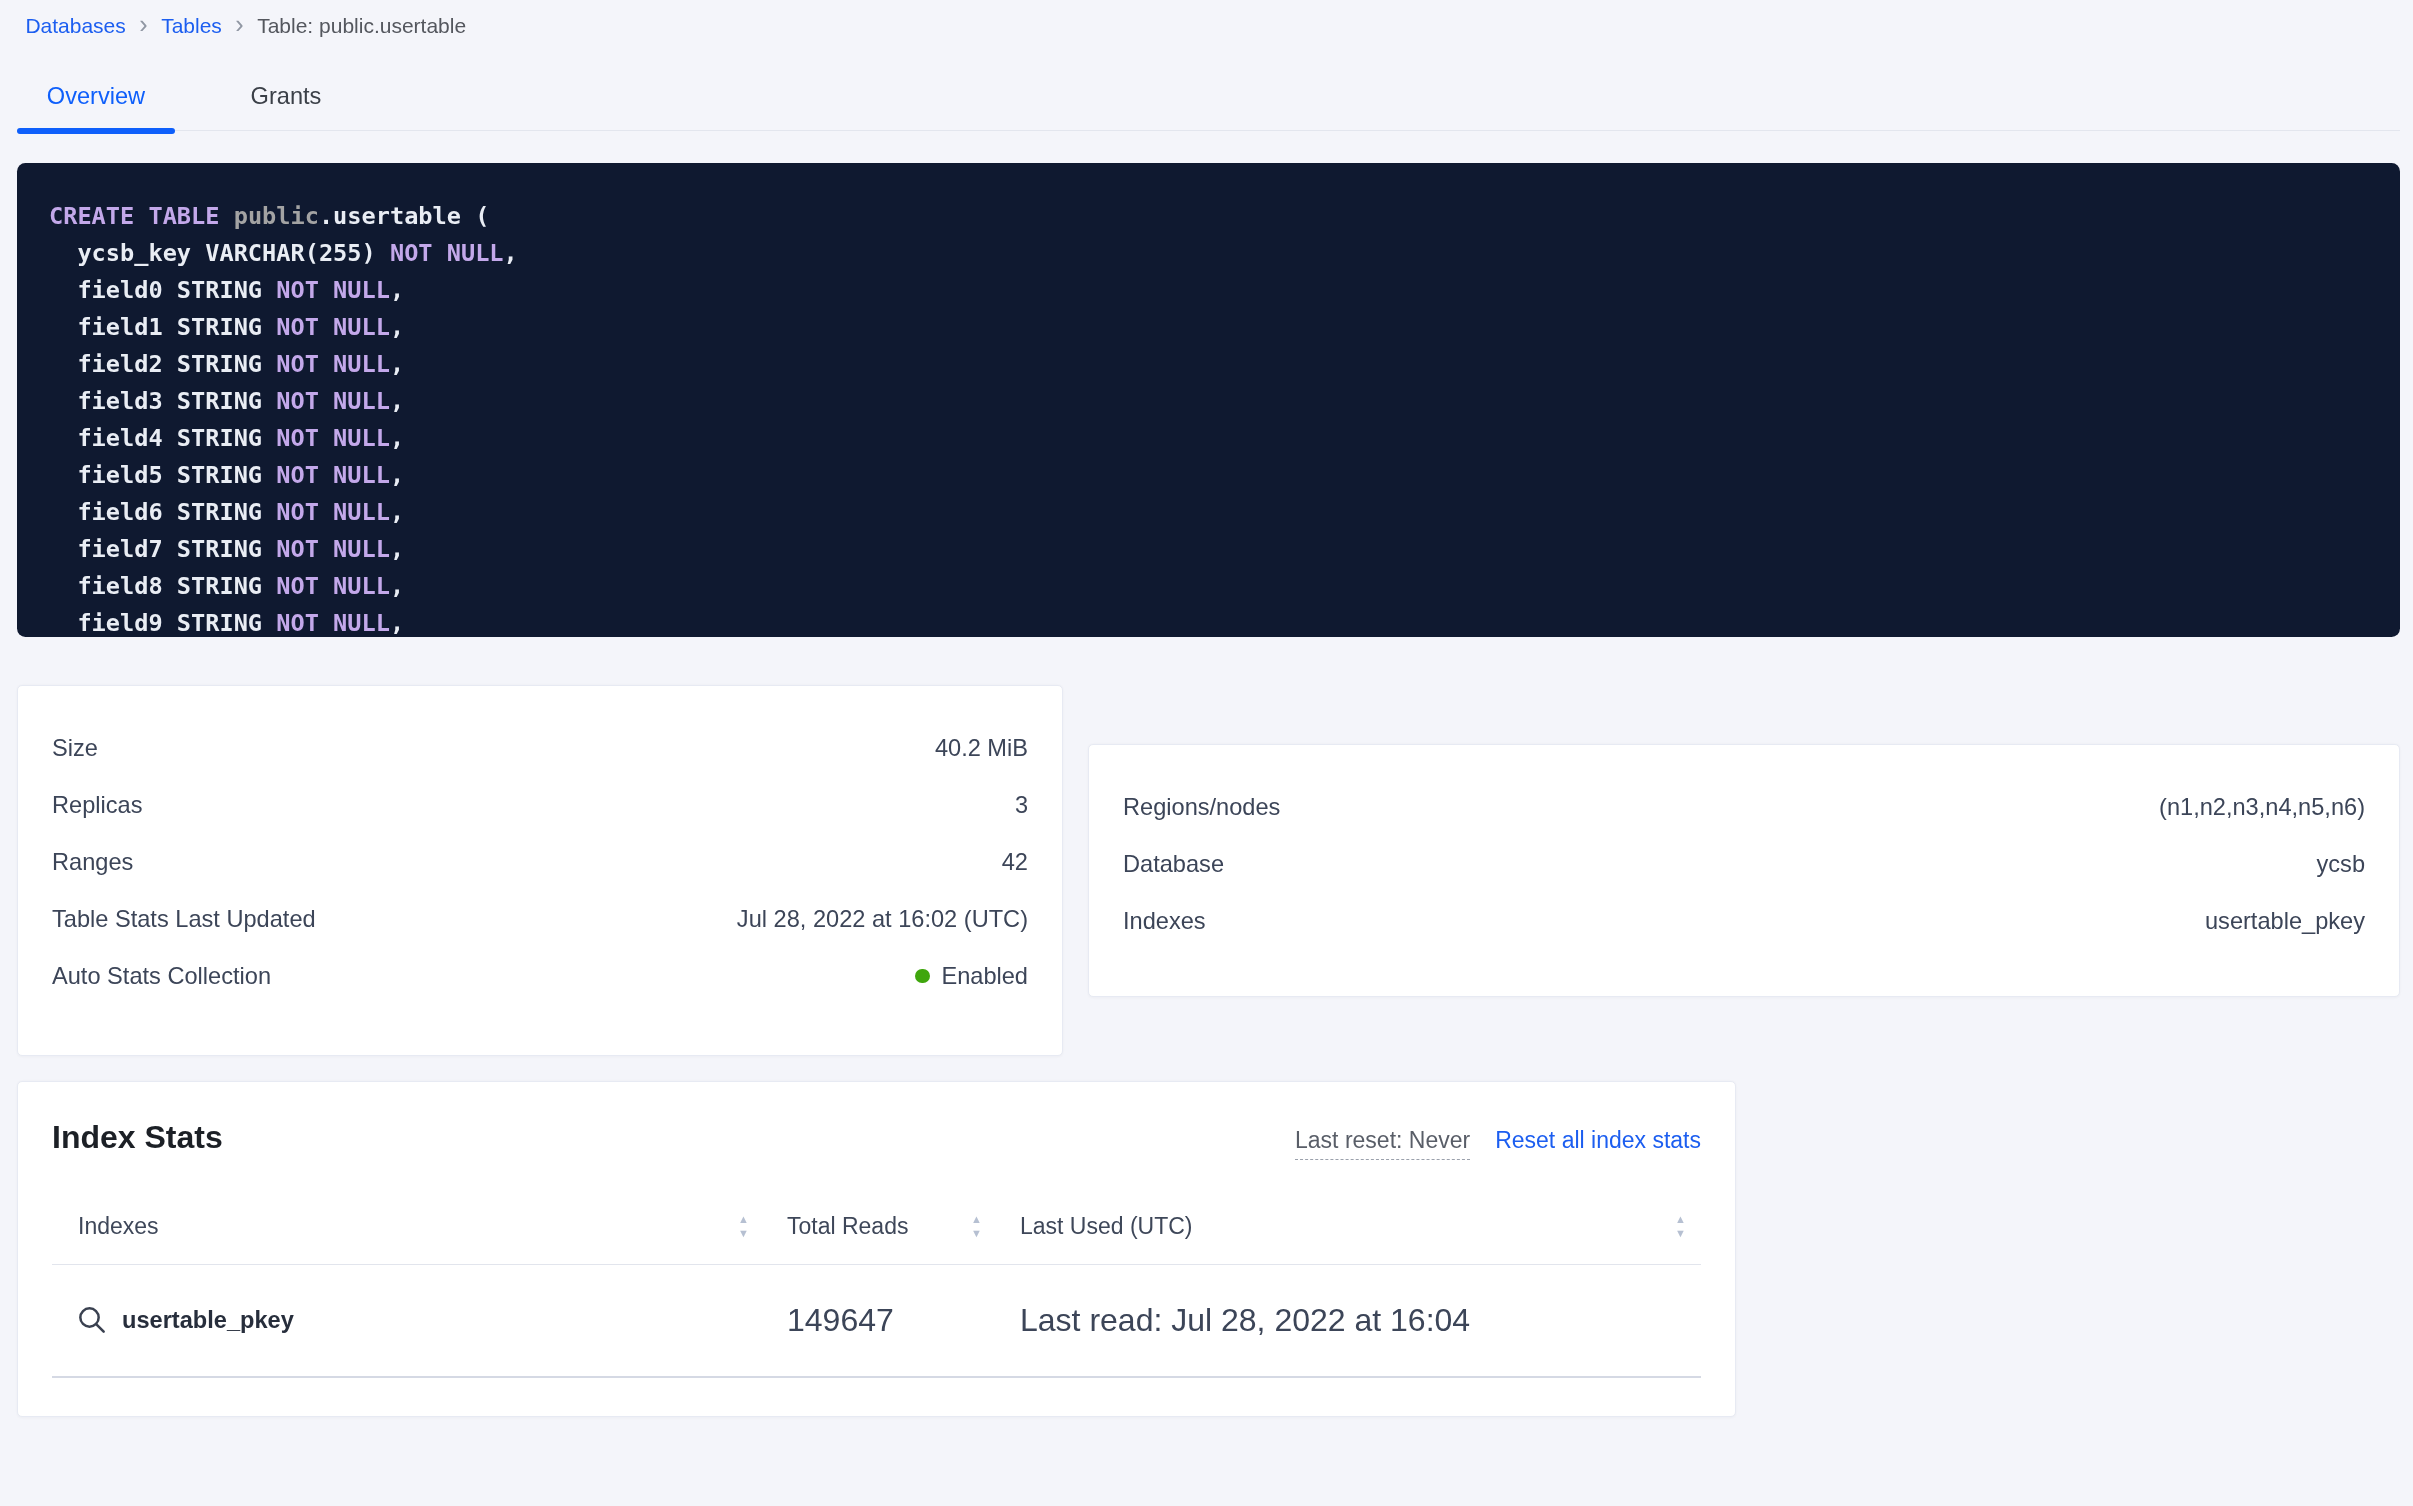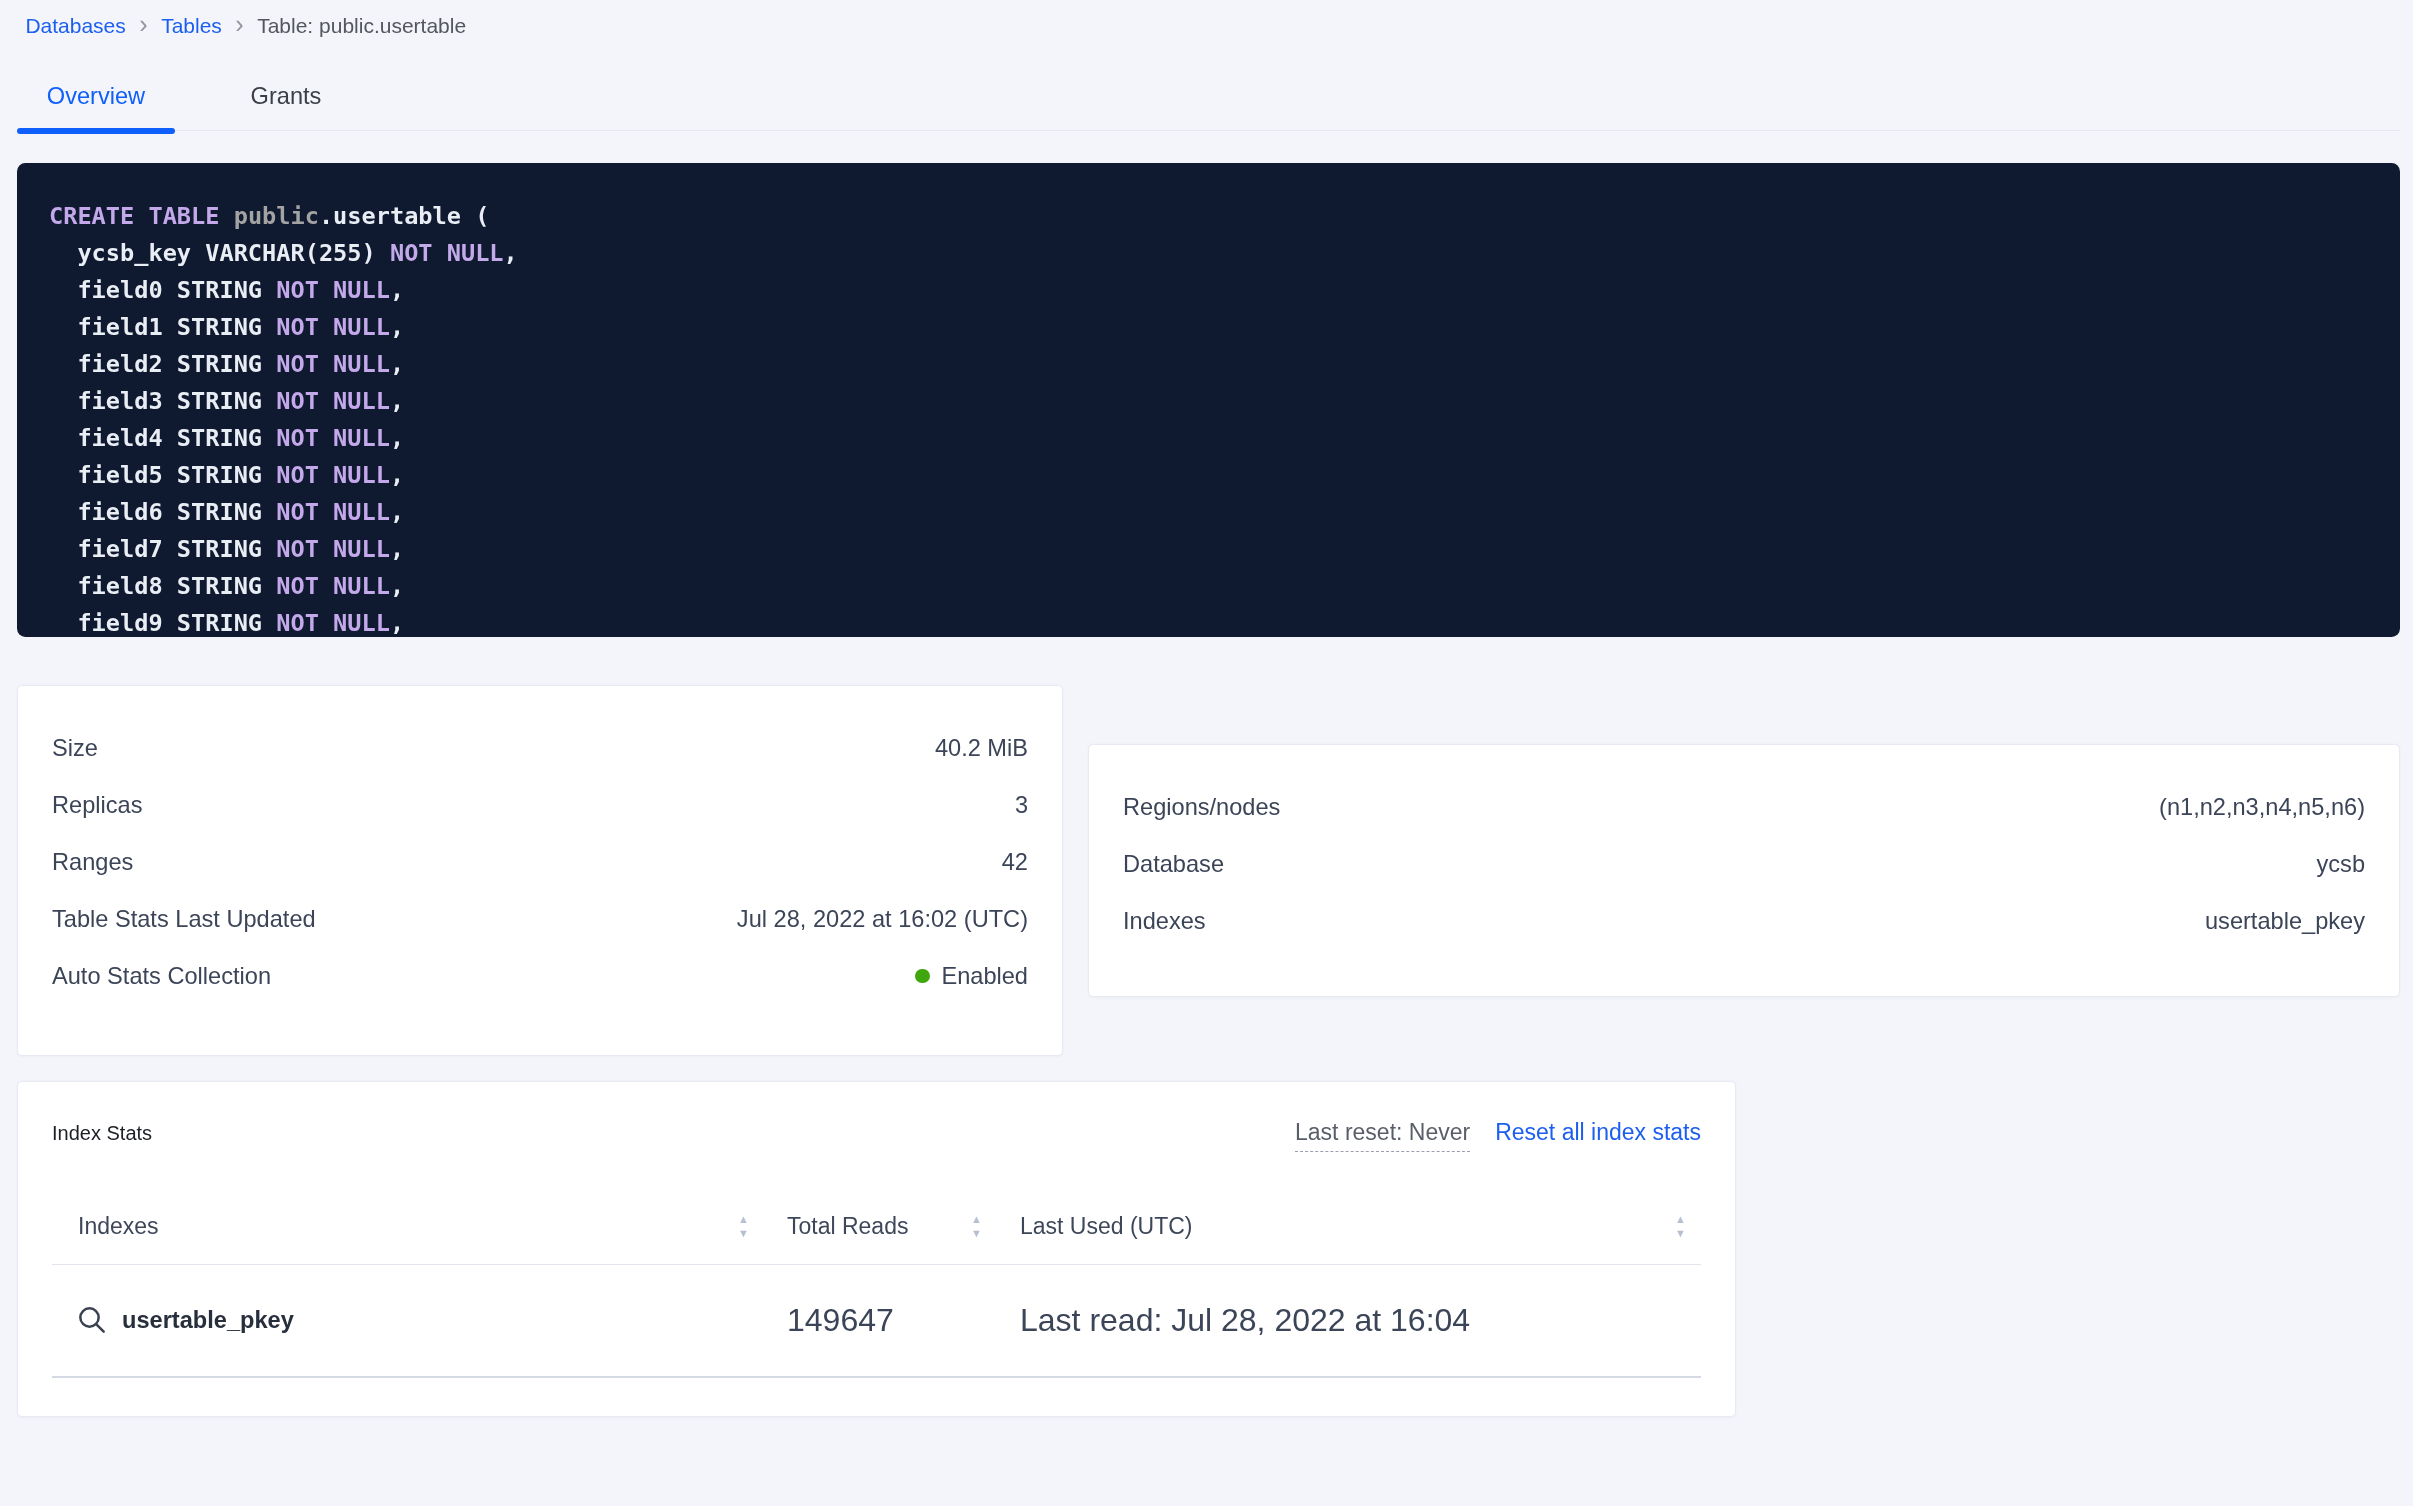--- a/index.html
+++ b/index.html
@@ -62,7 +62,7 @@
                 background:#fff; border:0.8px solid #e7eaf3; border-radius:5px;
                 box-shadow:0 0.8px 2.5px rgba(40,50,70,.04); }
   .index-head { display:flex; justify-content:space-between; align-items:baseline; height:40px; }
-  .index-title { font-size:20px; font-weight:400; color:#1c2026; }
+  .index-title { font-size:32px; font-weight:700; color:#1c2026; }
   .index-head-right { display:flex; align-items:baseline; gap:25px; }
   .last-reset { font-size:23px; color:#595e68; border-bottom:1.7px dashed #9ba1ac; padding-bottom:5px; cursor:default;text-align:right; }
   .reset-link { font-size:23px; color:#1c5ef0; cursor:pointer; }

